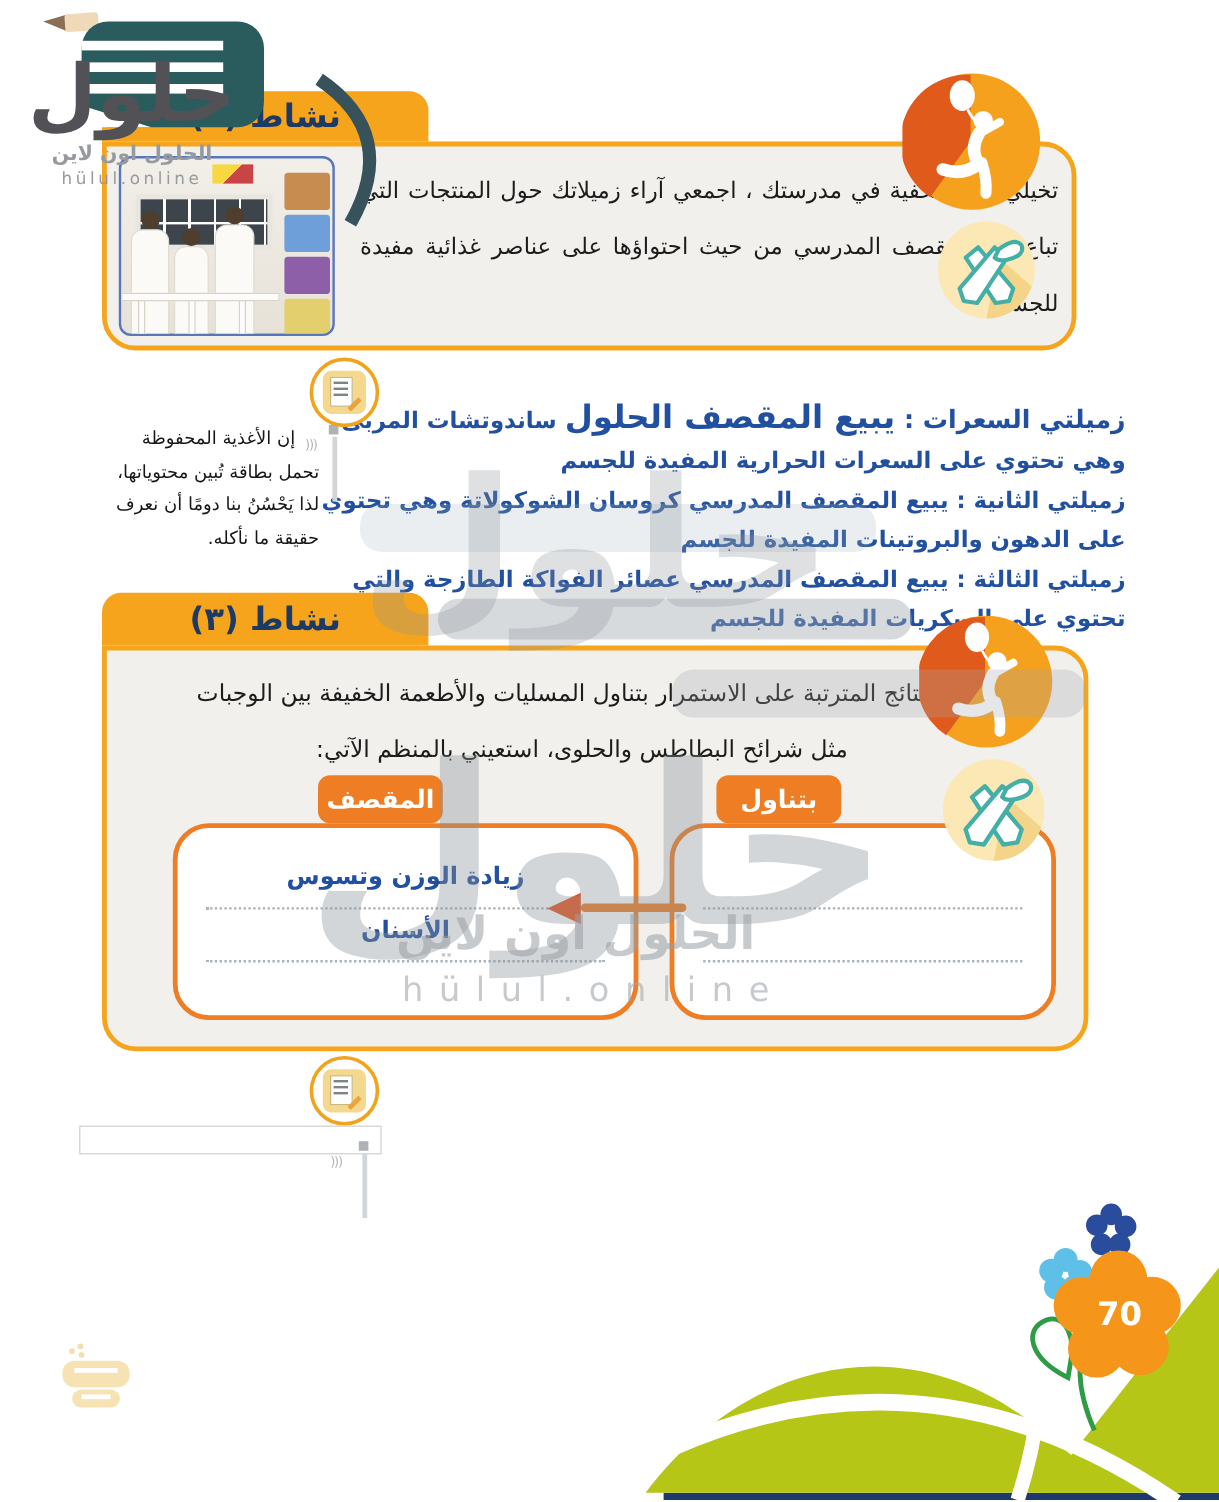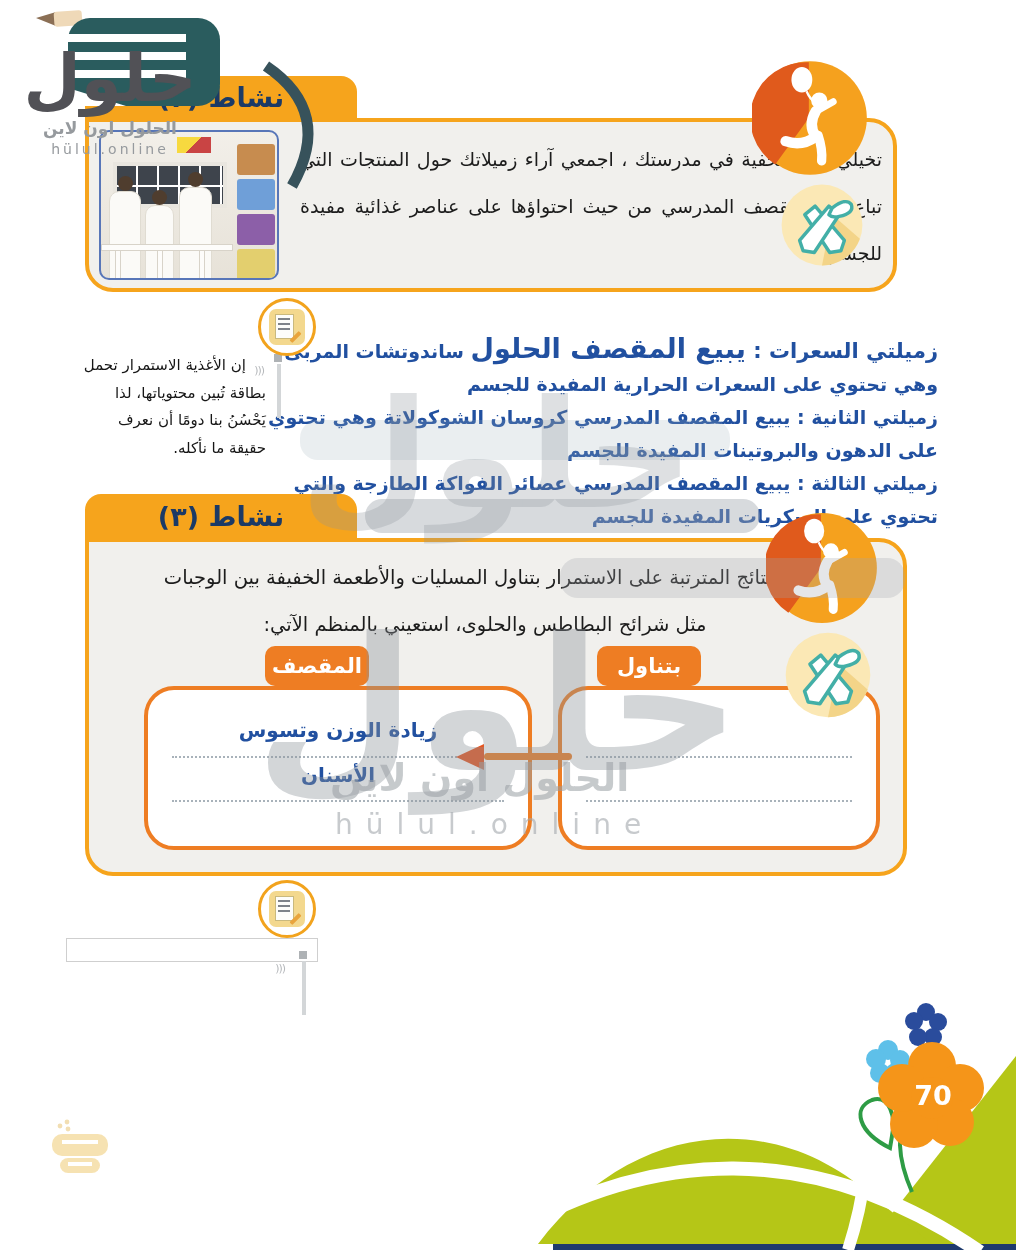--- a/index.html
+++ b/index.html
@@ -211,7 +211,7 @@
     <span class="mn-sq" style="right:-16px;top:2px"></span>
     <span class="mn-bar" style="right:-15px;top:12px"></span>
     <span class="mn-quote">(((</span>
-    <p>إن الأغذية الاستمرار تحمل بطاقة تُبين محتوياتها، لذا يَحْسُنُ بنا دومًا أن نعرف حقيقة ما نأكله.</p>
+    <p>إن الأغذية المحفوظة تحمل بطاقة تُبين محتوياتها، لذا يَحْسُنُ بنا دومًا أن نعرف حقيقة ما نأكله.</p>
   </div>
 
   <div class="tab" style="left:85px;top:494px;width:272px;height:44px">

